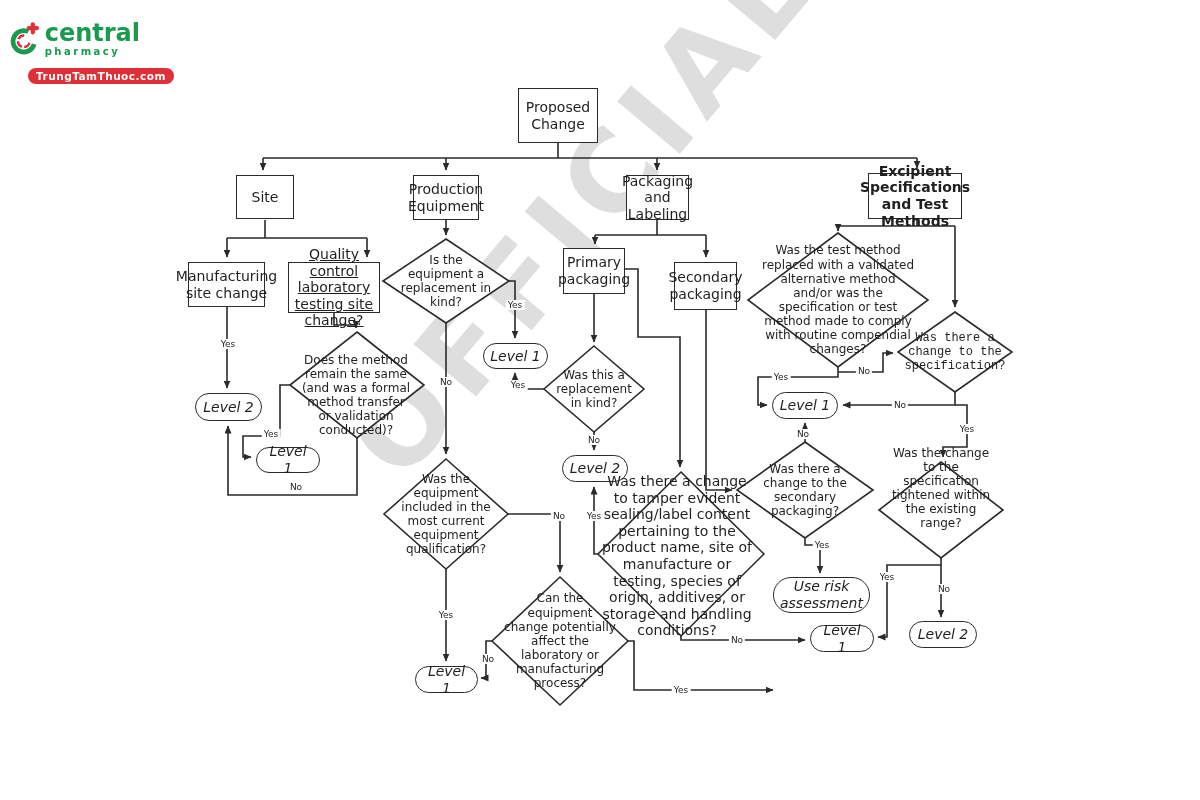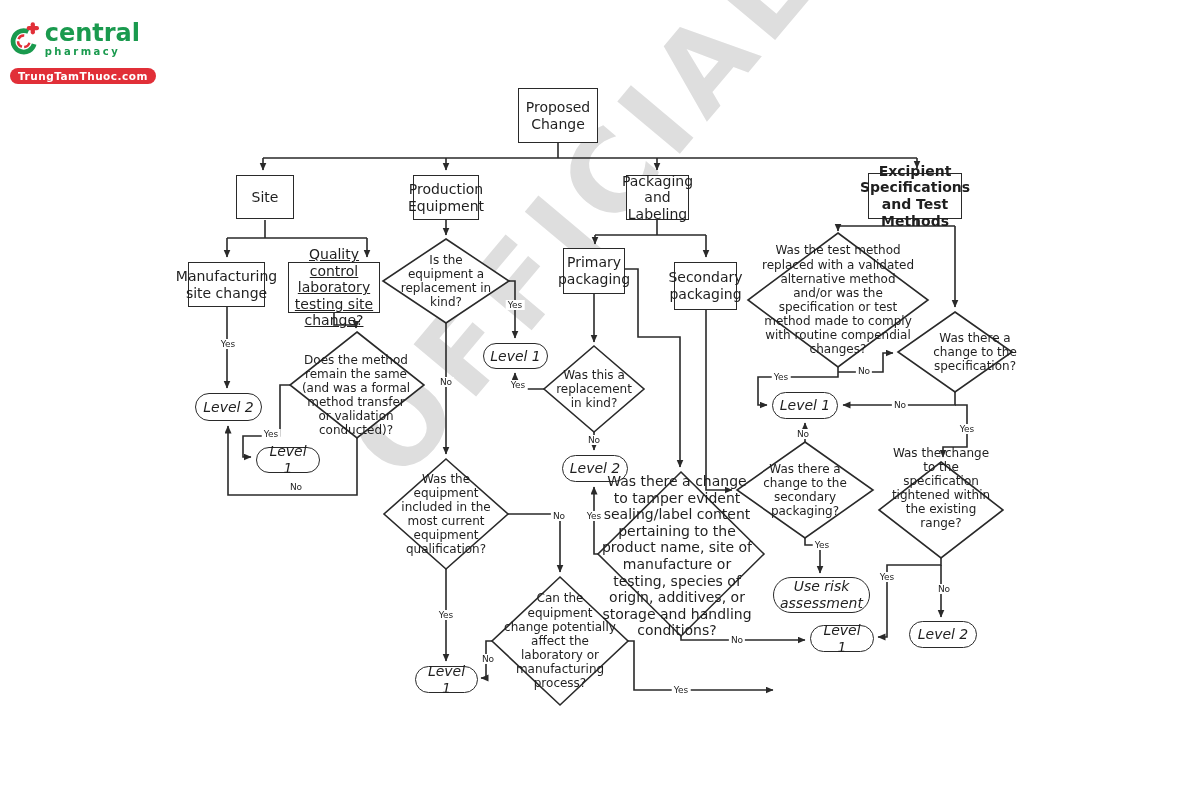--- a/index.html
+++ b/index.html
@@ -29,7 +29,7 @@
   .logo-texts{margin-left:4px;}
   .logo-brand{font-size:24px;font-weight:700;color:#1a9a4e;line-height:1;letter-spacing:0px;}
   .logo-sub{font-size:10px;font-weight:700;color:#1a9a4e;letter-spacing:2.5px;margin-top:1px;}
-  .logo-badge{margin-top:4px;margin-left:0;background:#e12f38;color:#ffffff;font-size:10.5px;
+  .logo-badge{margin-top:4px;margin-left:18px;background:#e12f38;color:#ffffff;font-size:10.5px;
               font-weight:700;padding:2px 8px;border-radius:9px;display:inline-block;
               letter-spacing:0.5px;}
 </style>

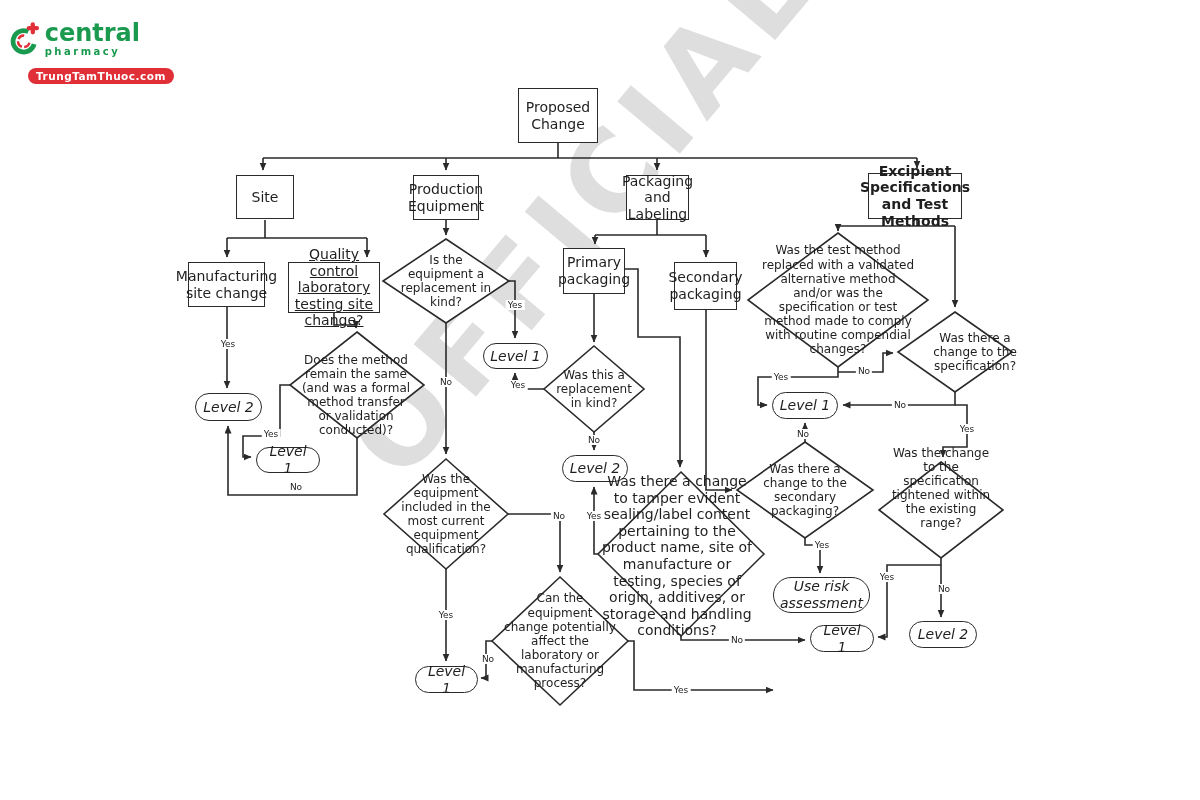--- a/index.html
+++ b/index.html
@@ -147,7 +147,7 @@
   <div class="dtext" style="left:554px;top:363px;width:80px;height:52px;">Was this a replacement in kind?</div>
   <div class="dtext" style="left:600px;top:492px;width:154px;height:128px;font-size:14px;">Was there a change to tamper evident sealing/label content pertaining to the product name, site of manufacture or testing, species of origin, additives, or storage and handling conditions?</div>
   <div class="dtext" style="left:760px;top:240px;width:156px;height:120px;">Was the test method replaced with a validated alternative method and/or was the specification or test method made to comply with routine compendial changes?</div>
-  <div class="dtext" style="left:926px;top:330px;width:98px;height:44px;">Was there a change to the specification?</div>
+  <div class="dtext" style="left:906px;top:330px;width:98px;height:44px;font-family:Liberation Mono, monospace;">Was there a change to the specification?</div>
   <div class="dtext" style="left:762px;top:452px;width:86px;height:76px;">Was there a change to the secondary packaging?</div>
   <div class="dtext" style="left:888px;top:448px;width:106px;height:80px;">Was the change to the specification tightened within the existing range?</div>
 

